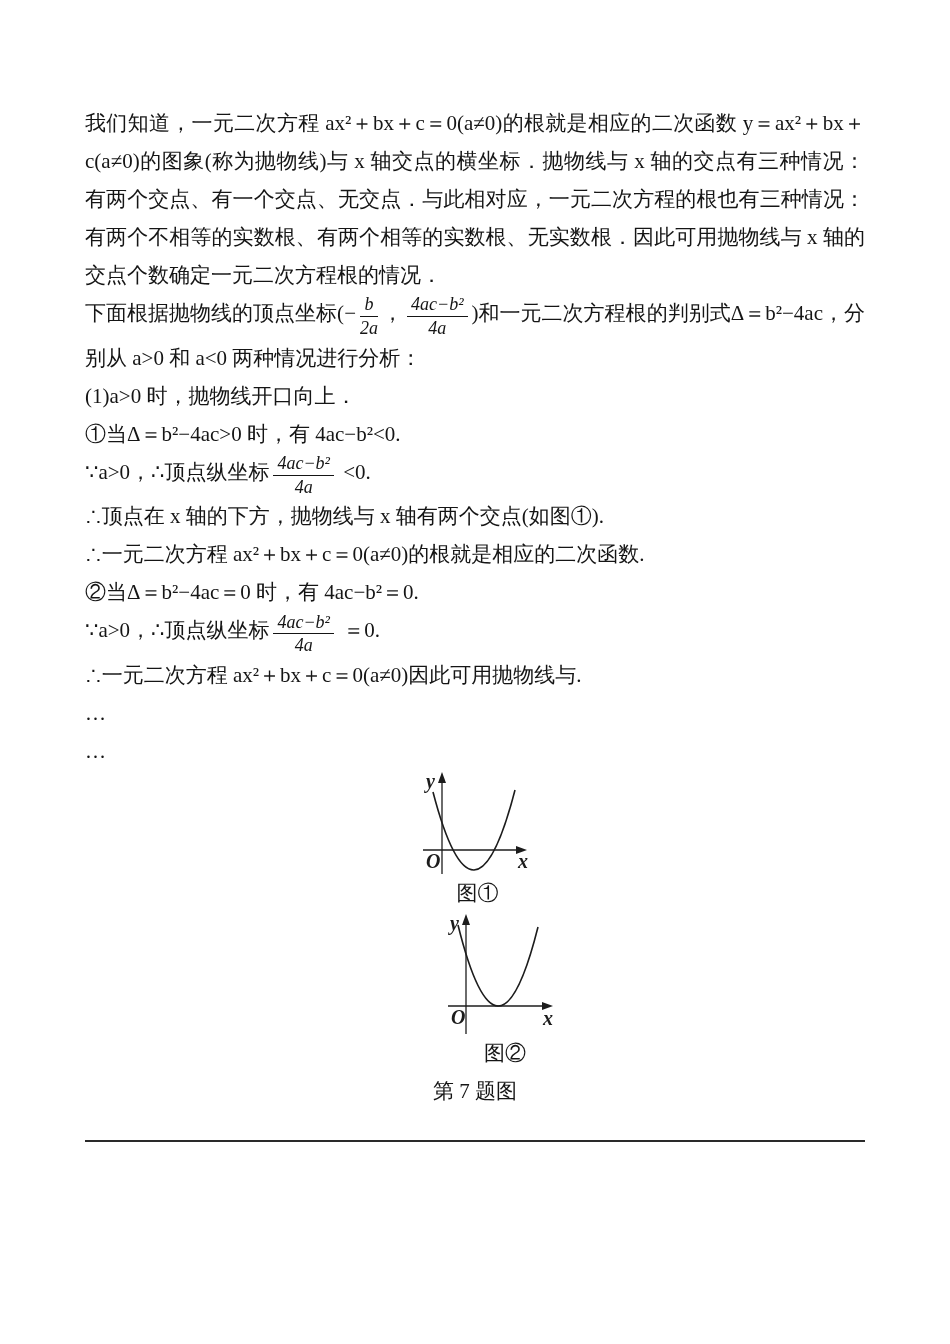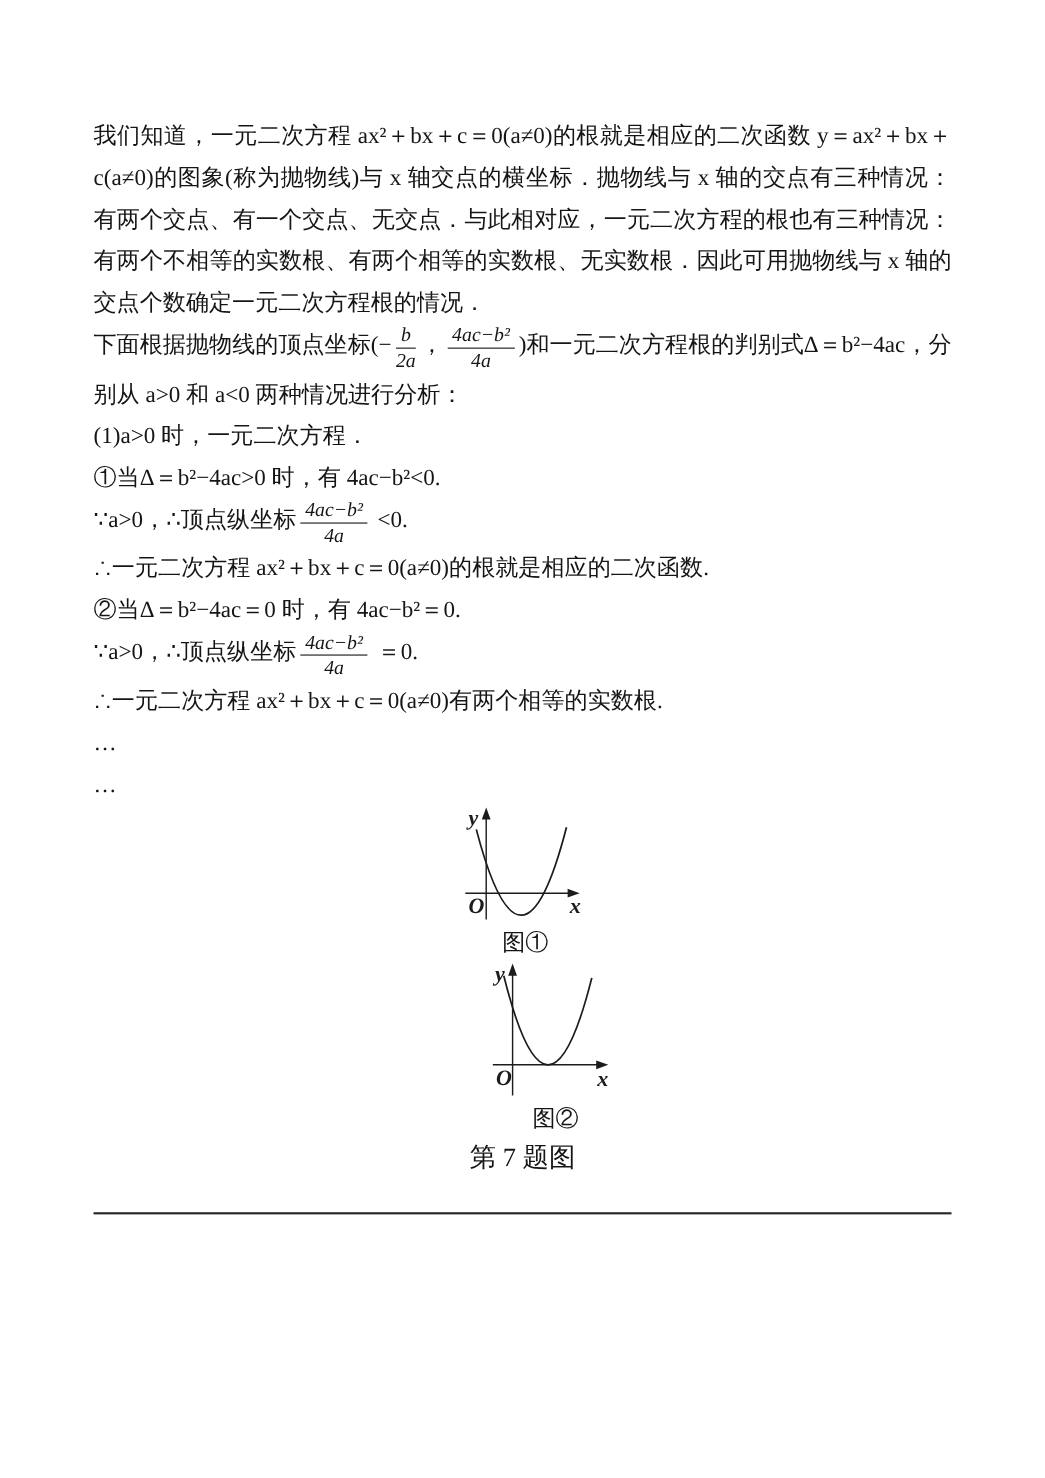--- a/index.html
+++ b/index.html
@@ -37,7 +37,7 @@
 
   <p class="line just"><span class="run cn">我们知道，一元二次方程 </span><span class="run m">ax²＋bx＋c＝0(a≠0)</span><span class="run cn">的根就是相应的二次函数 </span><span class="run m">y＝ax²＋bx＋c(a≠0)</span><span class="run cn">的图象(称为抛物线)与 </span><span class="run m">x</span><span class="run cn"> 轴交点的横坐标．抛物线与 </span><span class="run m">x</span><span class="run cn"> 轴的交点有三种情况：有两个交点、有一个交点、无交点．与此相对应，一元二次方程的根也有三种情况：有两个不相等的实数根、有两个相等的实数根、无实数根．因此可用抛物线与 </span><span class="run m">x</span><span class="run cn"> 轴的交点个数确定一元二次方程根的情况．</span></p>
   <p class="line just"><span class="run cn">下面根据抛物线的顶点坐标(</span><span class="run m">−</span><span class="frac"><span class="num">b</span><span class="den">2a</span></span><span class="run cn">，</span><span class="frac"><span class="num">4ac−b²</span><span class="den">4a</span></span><span class="run cn">)和一元二次方程根的判别式</span><span class="run m">Δ＝b²−4ac</span><span class="run cn">，分别从 </span><span class="run m">a&gt;0</span><span class="run cn"> 和 </span><span class="run m">a&lt;0</span><span class="run cn"> 两种情况进行分析：</span></p>
-  <p class="line"><span class="run cn">(1)</span><span class="run m">a&gt;0</span><span class="run cn"> 时，一元二次方程．</span></p>
+  <p class="line"><span class="run cn">(1)</span><span class="run m">a&gt;0</span><span class="run cn"> 时，抛物线开口向上．</span></p>
   <p class="line"><span class="run cn">①当</span><span class="run m">Δ＝b²−4ac&gt;0</span><span class="run cn"> 时，有 </span><span class="run m">4ac−b²&lt;0.</span></p>
   <p class="line"><span class="run cn">∵</span><span class="run m">a&gt;0</span><span class="run cn">，∴顶点纵坐标</span><span class="frac"><span class="num">4ac−b²</span><span class="den">4a</span></span><span class="run m"> &lt;0.</span></p>
   <p class="line"><span class="run cn">∴一元二次方程 </span><span class="run m">ax²＋bx＋c＝0(a≠0)</span><span class="run cn">的根就是相应的二次函数.</span></p>

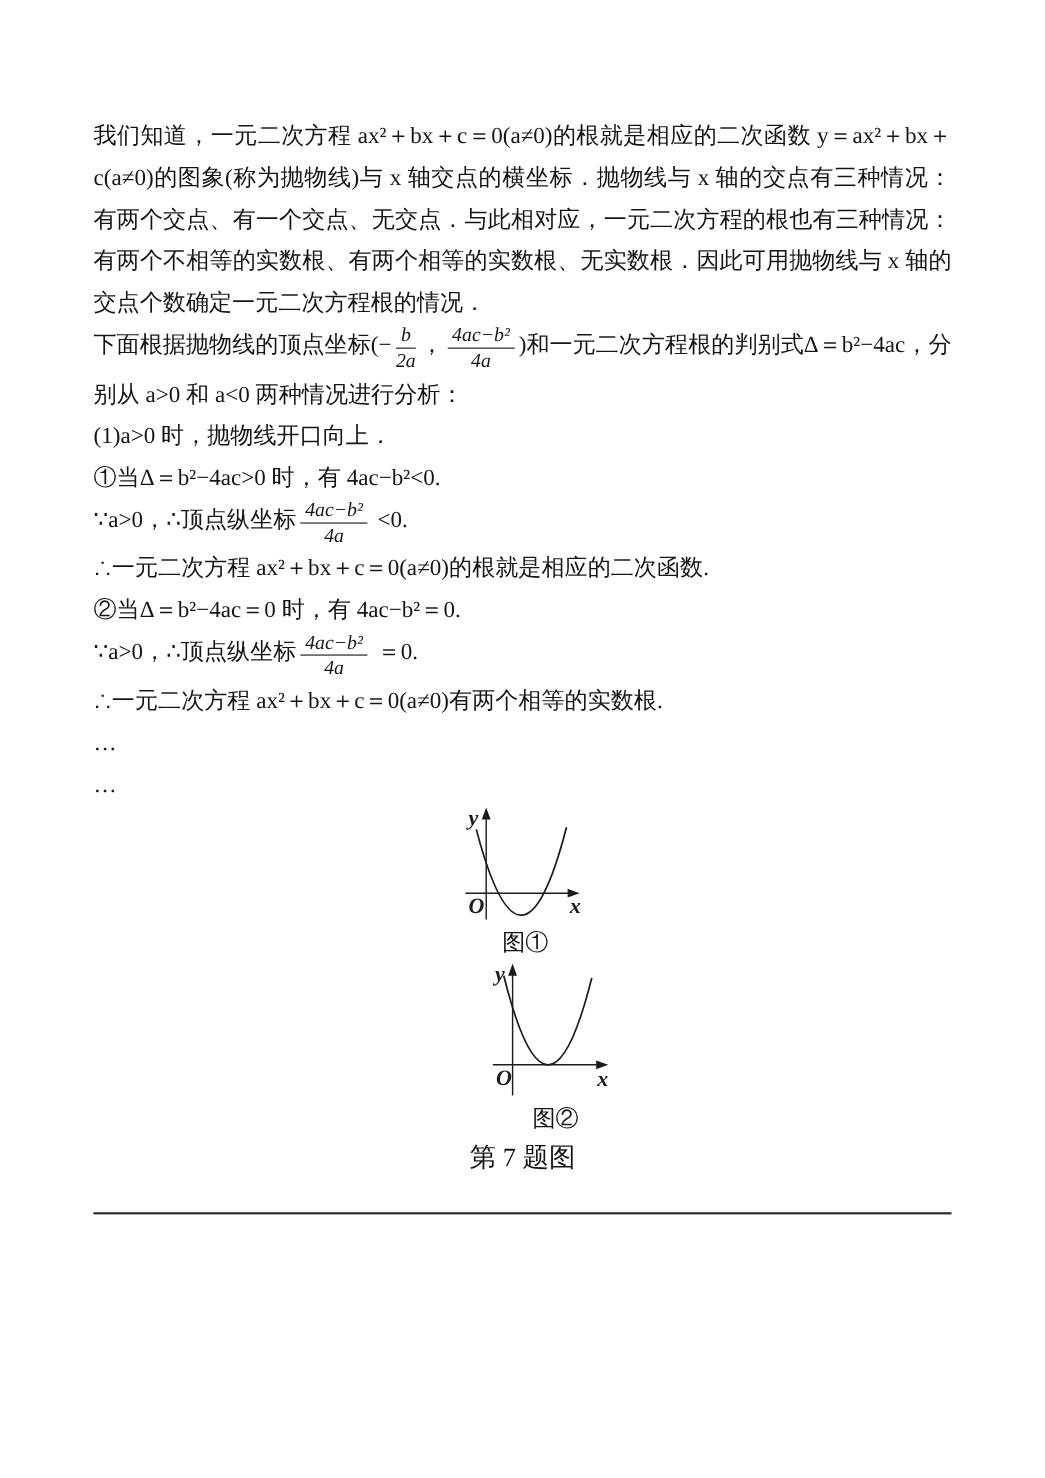--- a/index.html
+++ b/index.html
@@ -40,6 +40,7 @@
   <p class="line"><span class="run cn">(1)</span><span class="run m">a&gt;0</span><span class="run cn"> 时，抛物线开口向上．</span></p>
   <p class="line"><span class="run cn">①当</span><span class="run m">Δ＝b²−4ac&gt;0</span><span class="run cn"> 时，有 </span><span class="run m">4ac−b²&lt;0.</span></p>
   <p class="line"><span class="run cn">∵</span><span class="run m">a&gt;0</span><span class="run cn">，∴顶点纵坐标</span><span class="frac"><span class="num">4ac−b²</span><span class="den">4a</span></span><span class="run m"> &lt;0.</span></p>
+  <p class="line"><span class="run cn">∴顶点在 </span><span class="run m">x</span><span class="run cn"> 轴的下方，抛物线与 </span><span class="run m">x</span><span class="run cn"> 轴有两个交点(如图①).</span></p>
   <p class="line"><span class="run cn">∴一元二次方程 </span><span class="run m">ax²＋bx＋c＝0(a≠0)</span><span class="run cn">的根就是相应的二次函数.</span></p>
   <p class="line"><span class="run cn">②当</span><span class="run m">Δ＝b²−4ac＝0</span><span class="run cn"> 时，有 </span><span class="run m">4ac−b²＝0.</span></p>
   <p class="line"><span class="run cn">∵</span><span class="run m">a&gt;0</span><span class="run cn">，∴顶点纵坐标</span><span class="frac"><span class="num">4ac−b²</span><span class="den">4a</span></span><span class="run m"> ＝0.</span></p>

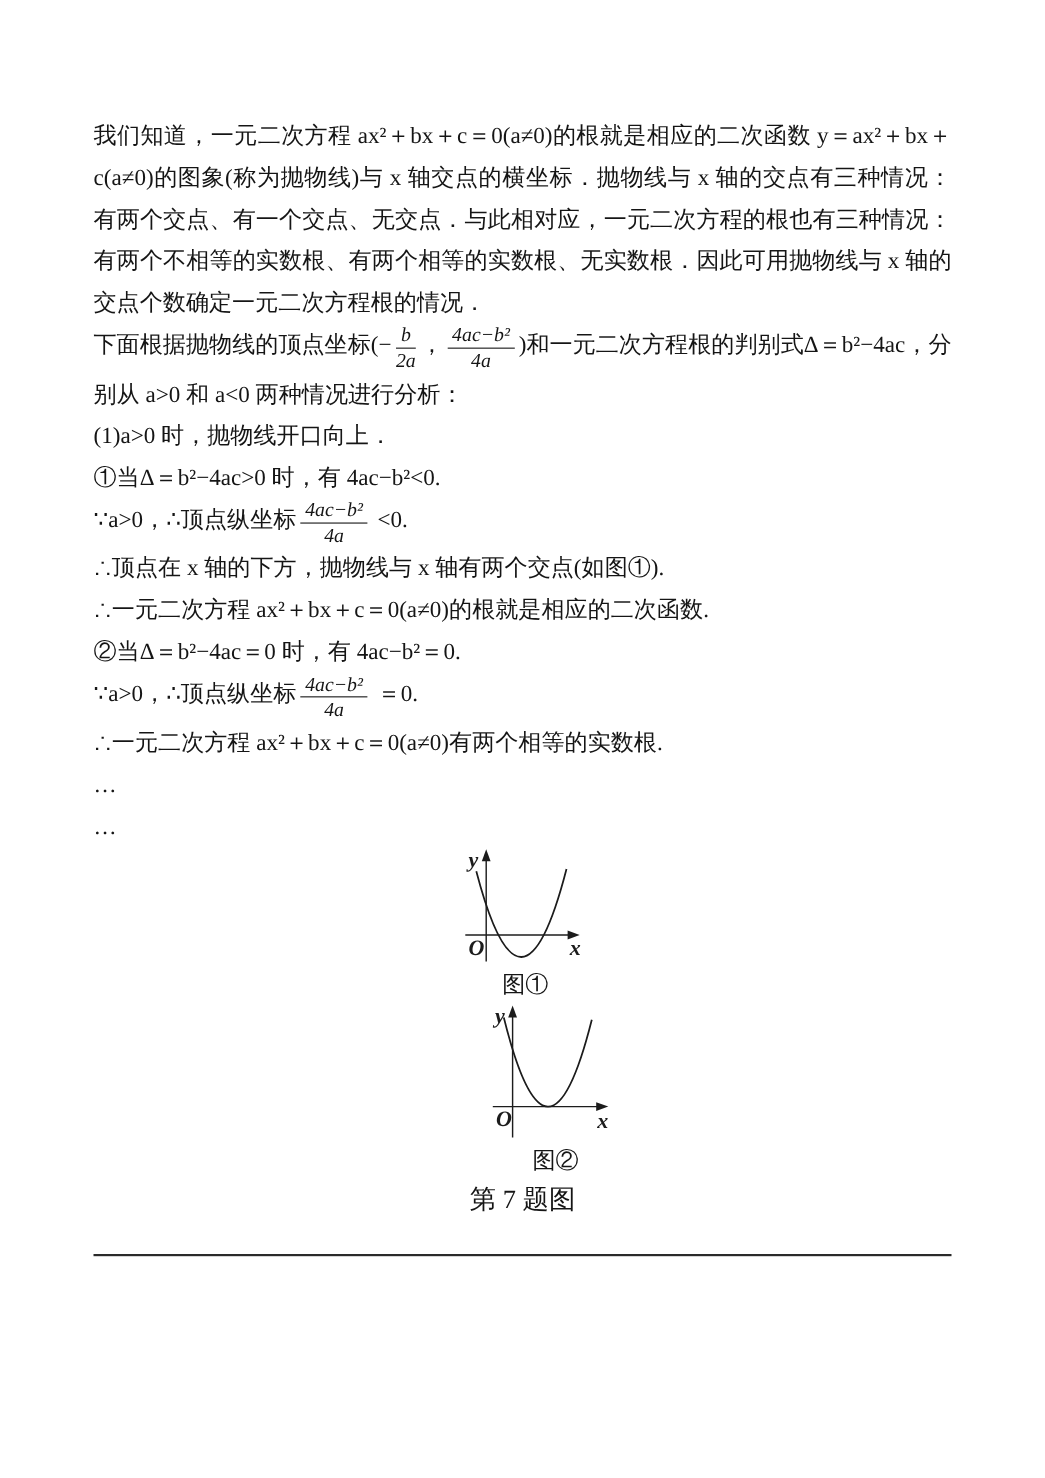--- a/index.html
+++ b/index.html
@@ -44,7 +44,7 @@
   <p class="line"><span class="run cn">∴一元二次方程 </span><span class="run m">ax²＋bx＋c＝0(a≠0)</span><span class="run cn">的根就是相应的二次函数.</span></p>
   <p class="line"><span class="run cn">②当</span><span class="run m">Δ＝b²−4ac＝0</span><span class="run cn"> 时，有 </span><span class="run m">4ac−b²＝0.</span></p>
   <p class="line"><span class="run cn">∵</span><span class="run m">a&gt;0</span><span class="run cn">，∴顶点纵坐标</span><span class="frac"><span class="num">4ac−b²</span><span class="den">4a</span></span><span class="run m"> ＝0.</span></p>
-  <p class="line"><span class="run cn">∴一元二次方程 </span><span class="run m">ax²＋bx＋c＝0(a≠0)</span><span class="run cn">有两个相等的实数根.</span></p>
+  <p class="line"><span class="run cn">∴一元二次方程 </span><span class="run m">ax²＋bx＋c＝0(a≠0)</span><span class="run cn">因此可用抛物线与.</span></p>
   <p class="line"><span class="run cn">…</span></p>
   <p class="line"><span class="run cn">…</span></p>
 

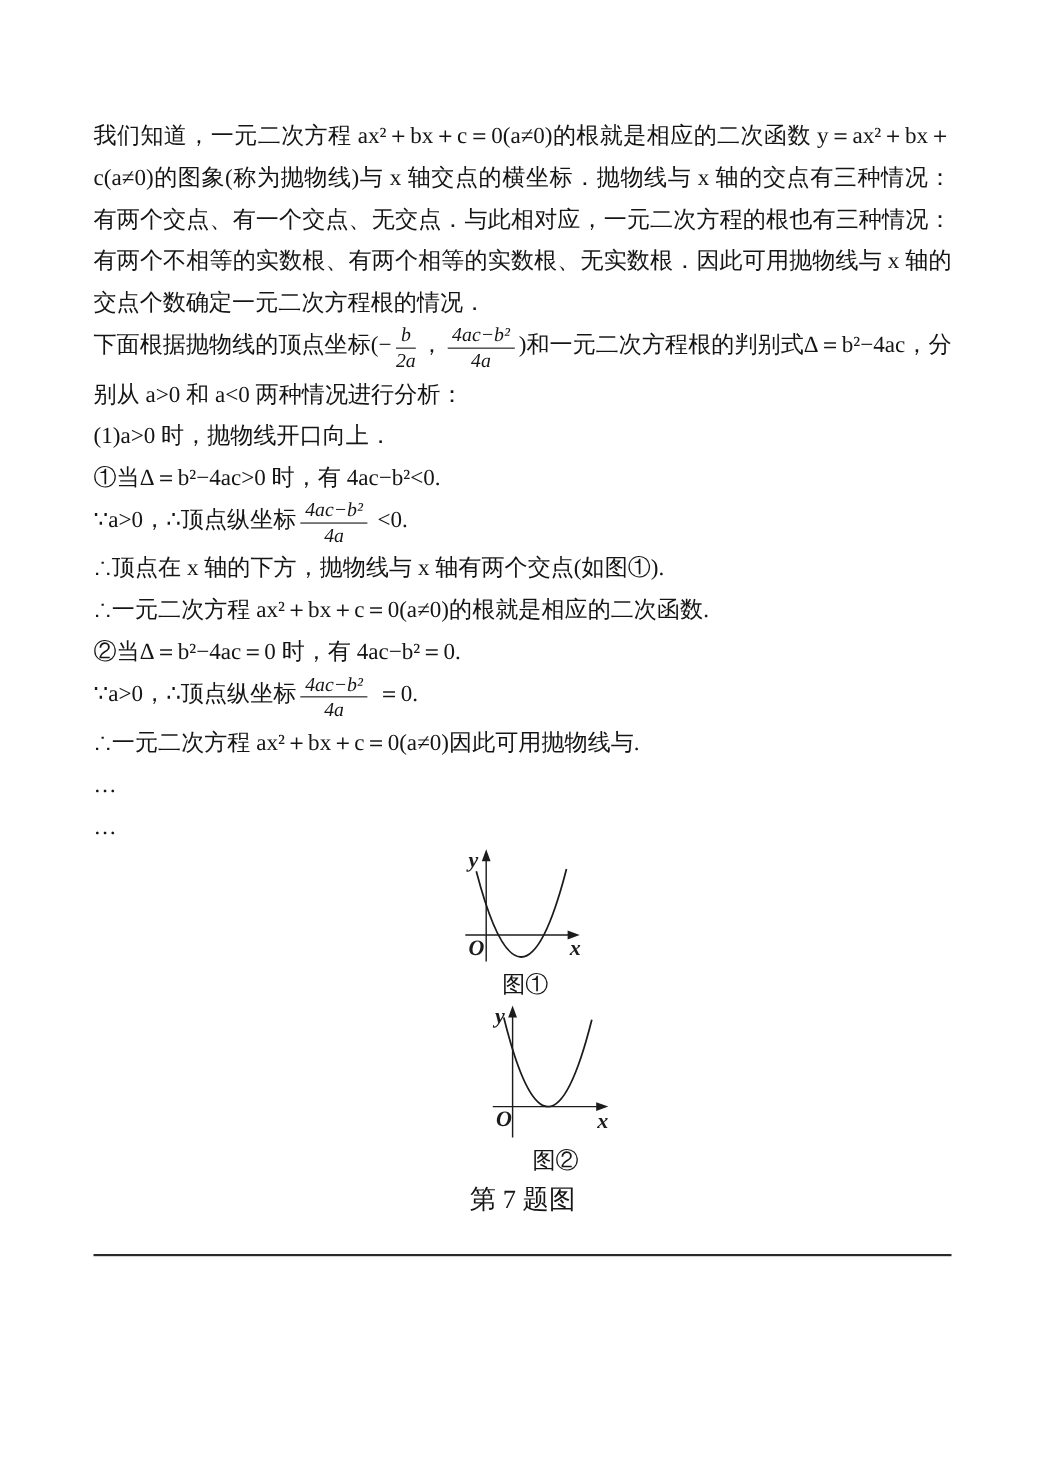--- a/index.html
+++ b/index.html
@@ -18,7 +18,7 @@
   .fig{position:absolute;}
   .fig1{left:335px;top:0;}
   .fig2{left:360px;top:142px;}
-  .figcap{position:absolute;font-size:21px;line-height:34px;text-align:center;}
+  .figcap{position:absolute;font-size:21px;line-height:34px;text-align:center;font-family:Liberation Mono, monospace;}
   .cap1{left:335px;top:108px;width:115px;}
   .cap2{left:360px;top:268px;width:120px;}
   .bottom-cap{position:absolute;left:0;top:304px;width:780px;

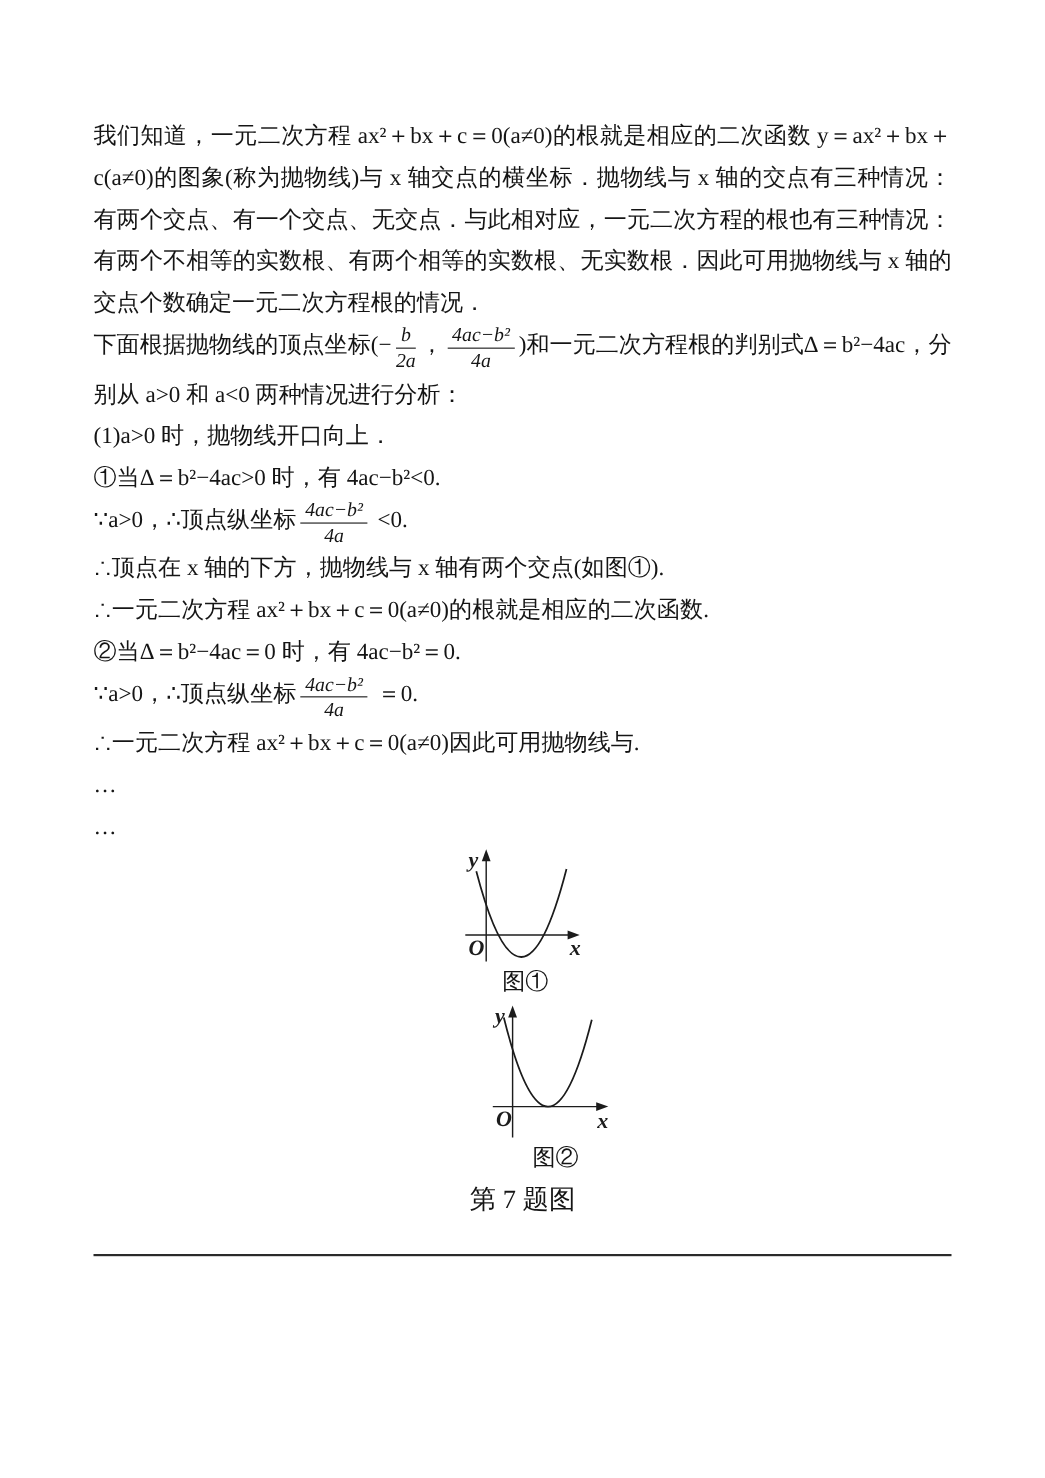--- a/index.html
+++ b/index.html
@@ -22,7 +22,7 @@
   .cap1{left:335px;top:108px;width:115px;}
   .cap2{left:360px;top:268px;width:120px;}
   .bottom-cap{position:absolute;left:0;top:304px;width:780px;
-              text-align:center;font-size:24px;line-height:34px;}
+              text-align:center;font-size:21px;line-height:34px;}
   .divider{height:0;border-top:2px solid #2a2a2a;}
   .axis{stroke:#1c1c1c;stroke-width:1.3;}
   .curve{stroke:#1c1c1c;stroke-width:1.6;fill:none;}

